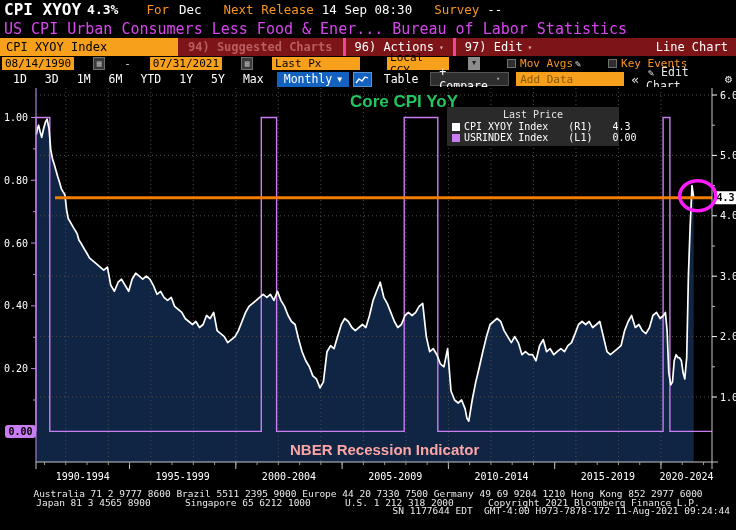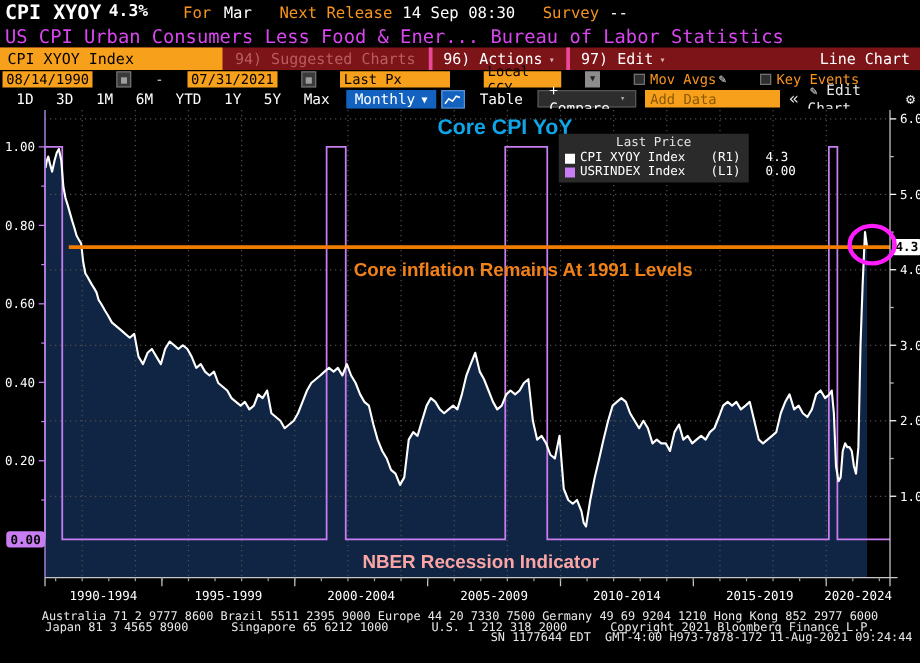--- a/index.html
+++ b/index.html
@@ -85,7 +85,7 @@
   <span style="width:28px"></span>
   <span class="olbl">For</span>
   <span style="width:10px"></span>
-  <span>Mar</span>
+  <span>Dec</span>
   <span style="width:22px"></span>
   <span class="olbl">Next Release</span>
   <span style="width:8px"></span>

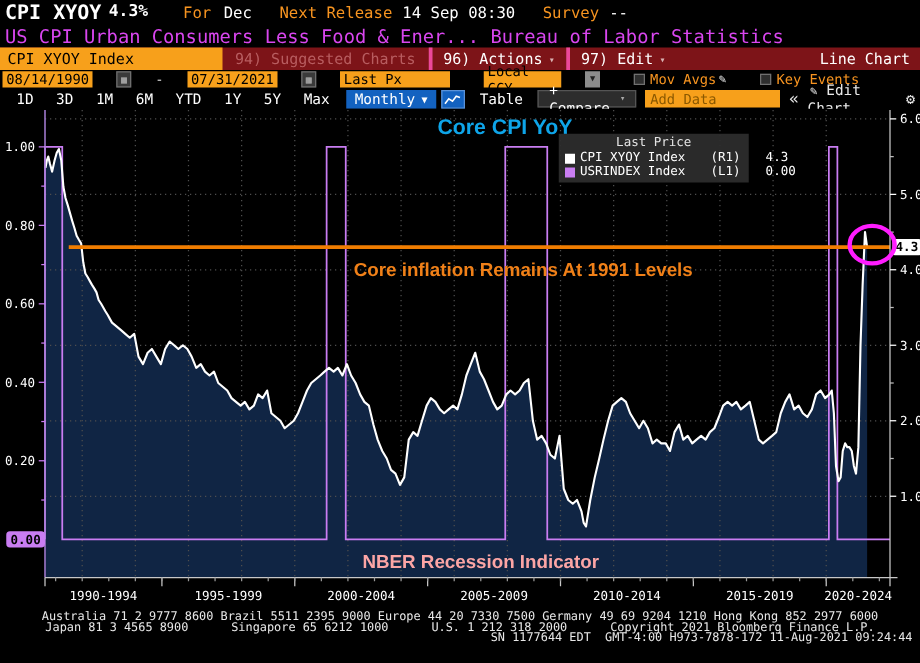--- a/index.html
+++ b/index.html
@@ -19,7 +19,7 @@
   
   #menubar { height:18px; background:#7d1418; display:flex; align-items:stretch; font-size:12px; color:#fff; }
   #menubar .tab { background:#f7a01b; color:#000; width:178px; display:flex; align-items:center; padding-left:6px; }
-  #menubar .sug { color:#b85d60; display:flex; align-items:center; padding:0 10px; }
+  #menubar .sug { color:#b85d60; display:flex; align-items:center; padding:0 10px;font-weight:bold; }
   #menubar .itm { display:flex; align-items:center; padding:0 9px; border-left:3px solid #ec4899; gap:5px; }
   #menubar .car { font-size:8px; color:#d9b0b1; }
   #menubar .right { margin-left:auto; display:flex; align-items:center; padding-right:8px; }

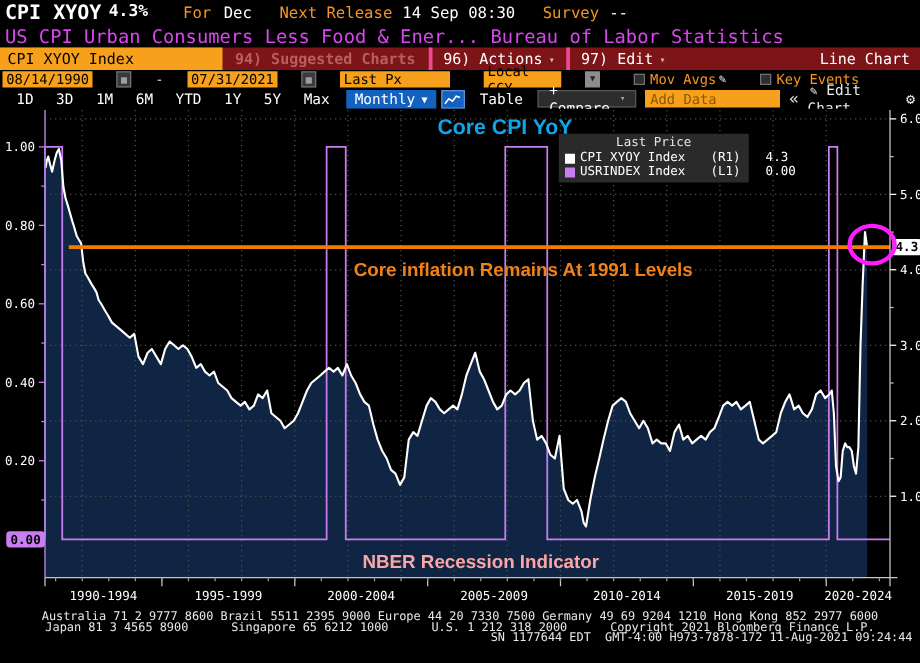--- a/index.html
+++ b/index.html
@@ -60,7 +60,7 @@
   .cpiline { fill:none; stroke:#fff; stroke-width:1.7; stroke-linejoin:round; }
   .ax { font-family:"DejaVu Sans Mono",monospace; font-size:10px; fill:#fff; }
   .axb { font-family:"DejaVu Sans Mono",monospace; font-size:10px; font-weight:bold; fill:#000; }
-  #ttl { position:absolute; top:5px; left:350px; color:#0ea5e9; font-size:17px; font-weight:bold; }
+  #ttl { position:absolute; top:5px; left:350px; color:#22c55e; font-size:17px; font-weight:bold; }
   #legend { position:absolute; top:20px; left:447px; width:152px; background:rgba(45,45,45,.93);
             font-size:10px; color:#fff; padding:2px 5px 3px; }
   #legend .lhead { text-align:center; color:#e4e4e4; margin-bottom:1px; }

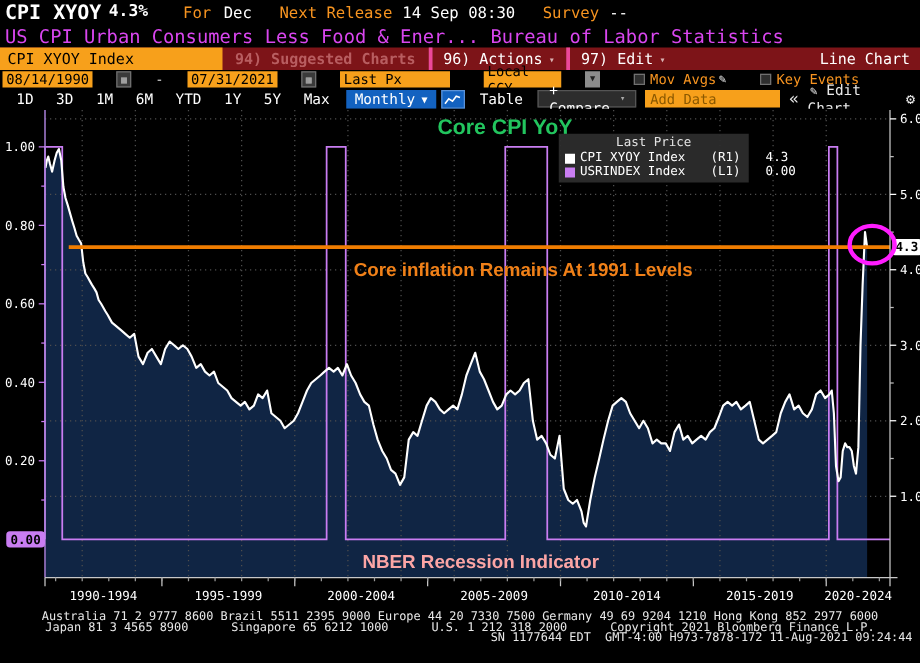--- a/index.html
+++ b/index.html
@@ -61,7 +61,7 @@
   .ax { font-family:"DejaVu Sans Mono",monospace; font-size:10px; fill:#fff; }
   .axb { font-family:"DejaVu Sans Mono",monospace; font-size:10px; font-weight:bold; fill:#000; }
   #ttl { position:absolute; top:5px; left:350px; color:#22c55e; font-size:17px; font-weight:bold; }
-  #legend { position:absolute; top:20px; left:447px; width:152px; background:rgba(45,45,45,.93);
+  #legend { position:absolute; top:20px; left:447px; width:172px; background:rgba(45,45,45,.93);
             font-size:10px; color:#fff; padding:2px 5px 3px; }
   #legend .lhead { text-align:center; color:#e4e4e4; margin-bottom:1px; }
   #legend .lrow { display:flex; align-items:center; gap:4px; white-space:pre; }

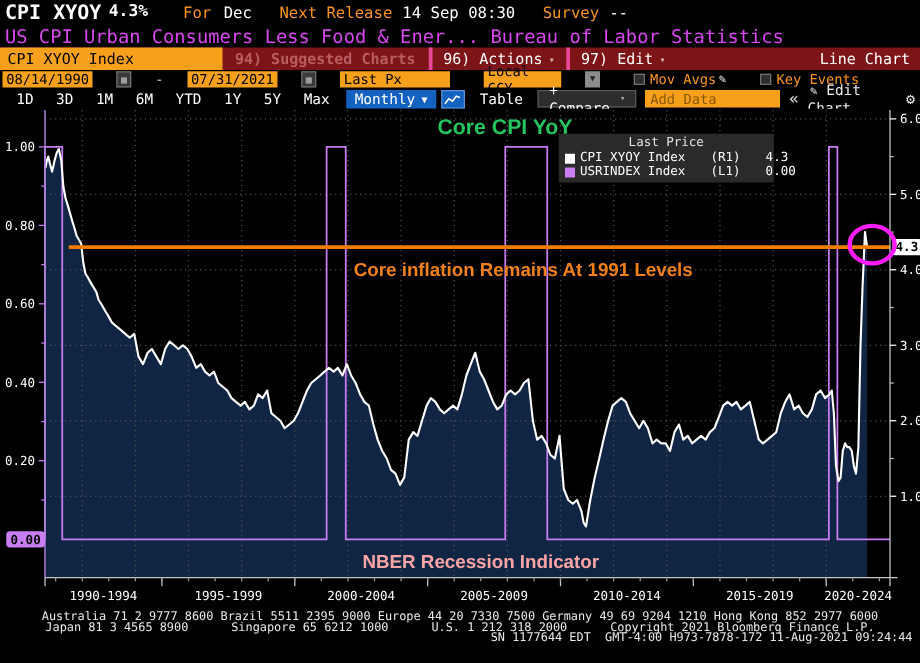--- a/index.html
+++ b/index.html
@@ -299,7 +299,6 @@
       <span class="swatch" style="background: rgb(201, 125, 242);"></span><span>USRINDEX Index</span><span>  </span><span>(L1)</span><span>  </span><span>0.00</span>
     </div>
   </div>
-  <div id="anno" class="sans">Core inflation Remains At 1991 Levels</div>
   <div id="nber" class="sans">NBER Recession Indicator</div>
 </div>
 

